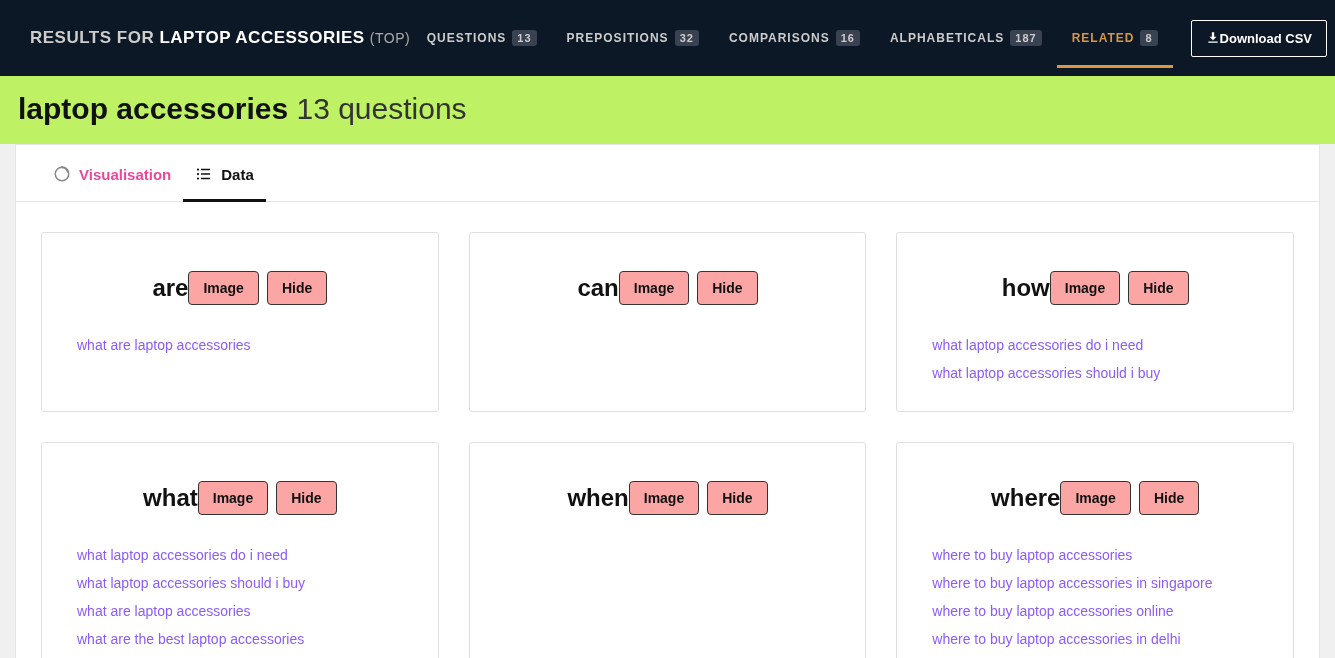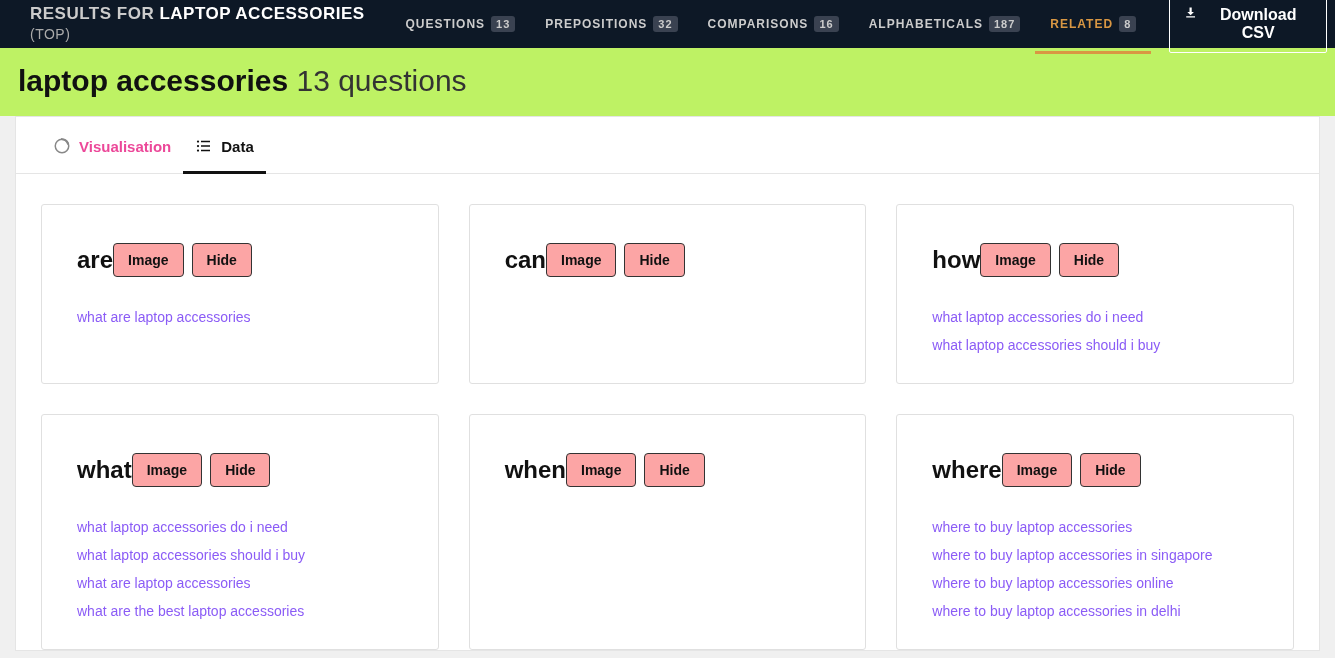--- a/index.html
+++ b/index.html
@@ -11,7 +11,7 @@
       display: flex;
       align-items: center;
       padding: 0 8px 0 30px;
-      height: 48px;
+      height: 76px;
     }
     .results-for {
       color: #ccc;

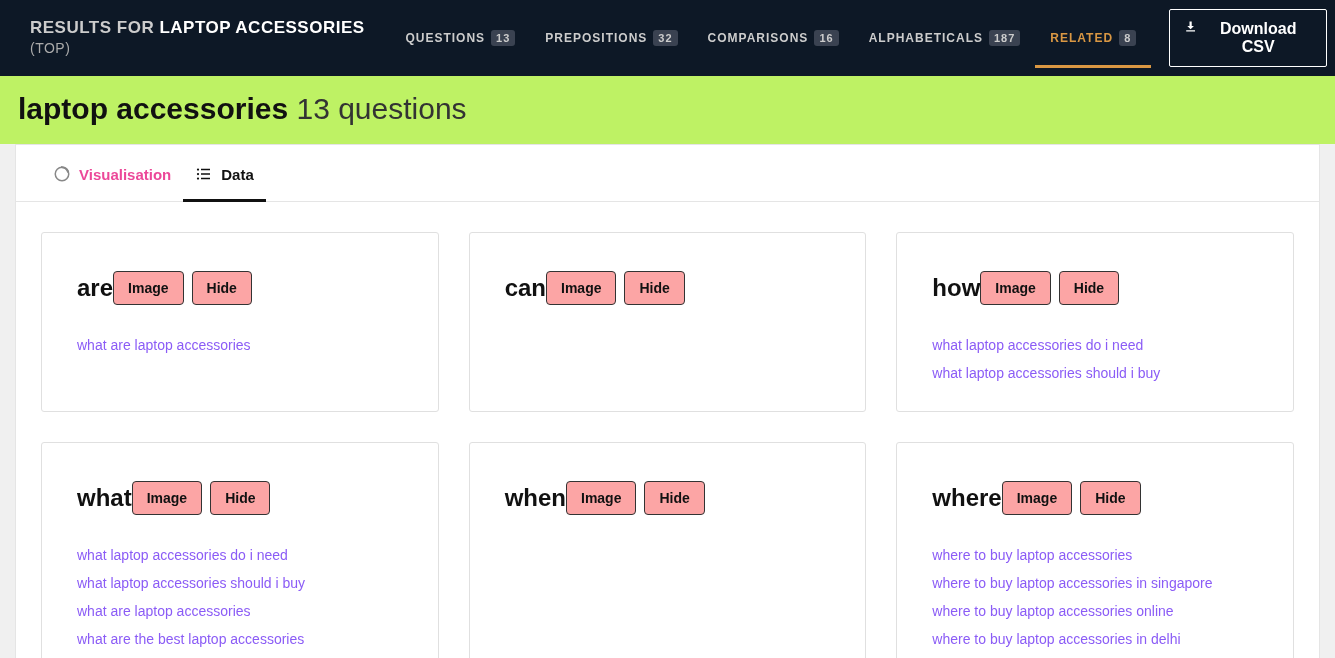--- a/index.html
+++ b/index.html
@@ -57,12 +57,12 @@
       color: #fff;
       background: transparent;
       padding: 10px 14px;
-      font-size: 16px;
+      font-size: 13px;
       font-weight: 700;
       cursor: pointer;
       display: flex;
-      align-items: flex-start;
-      gap: 7px;
+      align-items: center;
+      gap: 0;
       border-radius: 2px;
       margin-left: 18px;
     }

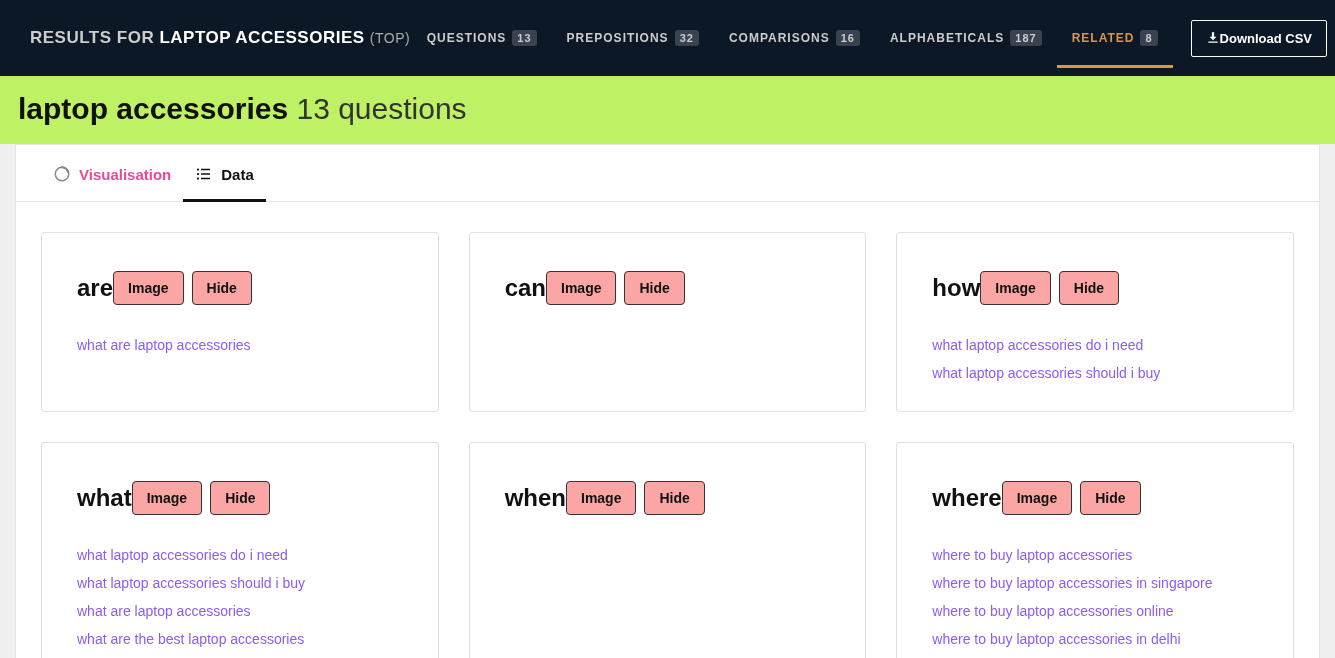--- a/index.html
+++ b/index.html
@@ -131,7 +131,7 @@
     .card-header {
       display: flex;
       align-items: center;
-      justify-content: flex-start;
+      justify-content: center;
       margin-bottom: 32px;
     }
     .card-title {

